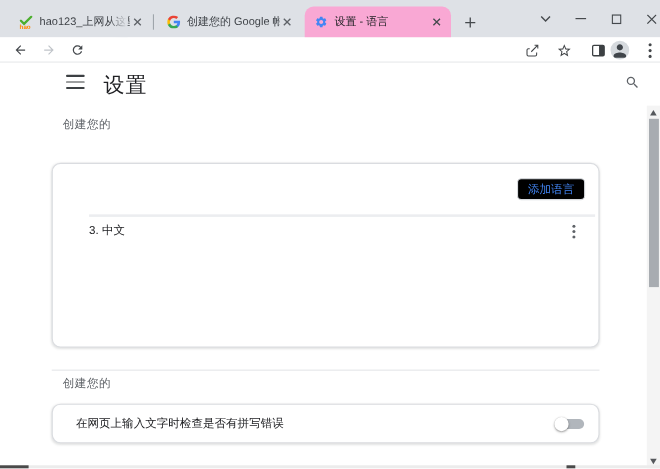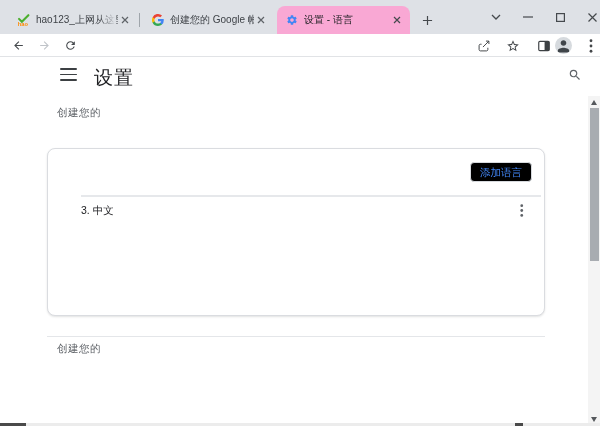--- a/index.html
+++ b/index.html
@@ -251,6 +251,13 @@
 
     <div class="section-label lbl-spell">创建您的</div>
 
+    <div class="card card-spell">
+      <span>在网页上输入文字时检查是否有拼写错误</span>
+      <span class="toggle">
+        <span class="toggle-track"></span>
+        <span class="toggle-knob"></span>
+      </span>
+    </div>
 
   </div>
 

